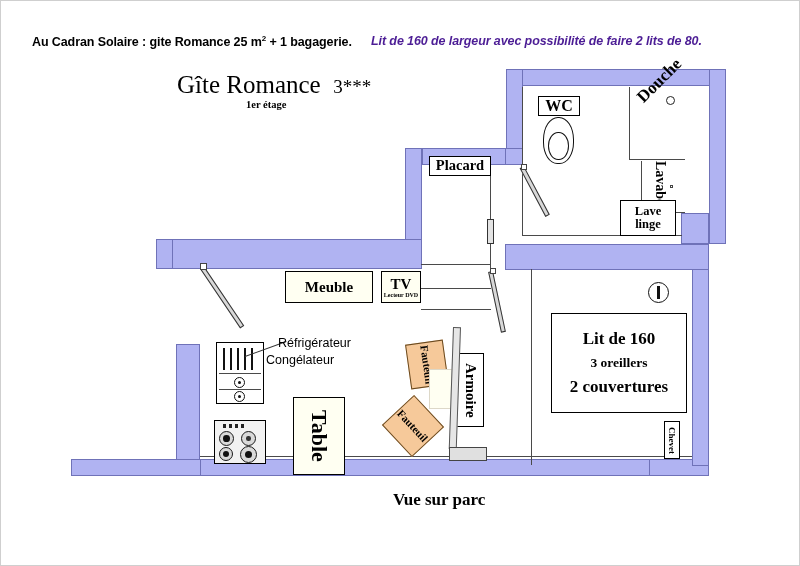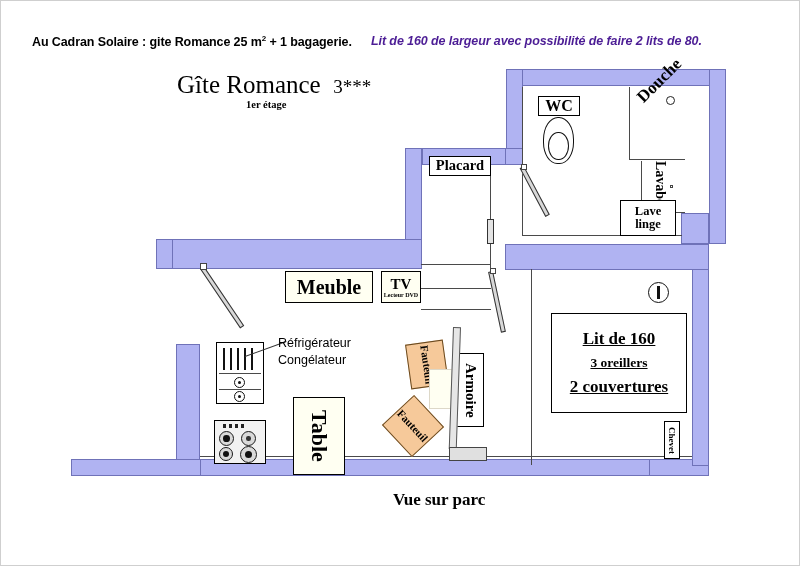--- a/index.html
+++ b/index.html
@@ -279,7 +279,7 @@
 
   <div class="tagbox" style="left:428px;top:155px;width:62px;height:20px;font-size:14.5px;">Placard</div>
 
-  <div class="fbox" style="left:284px;top:270px;width:88px;height:32px;font-size:20px;">Meuble</div>
+  <div class="fbox" style="left:284px;top:270px;width:88px;height:32px;font-size:15px;">Meuble</div>
 
   <div class="fbox" style="left:380px;top:270px;width:40px;height:32px;flex-direction:column;line-height:1;">
     <span style="font-size:15px;">TV</span>

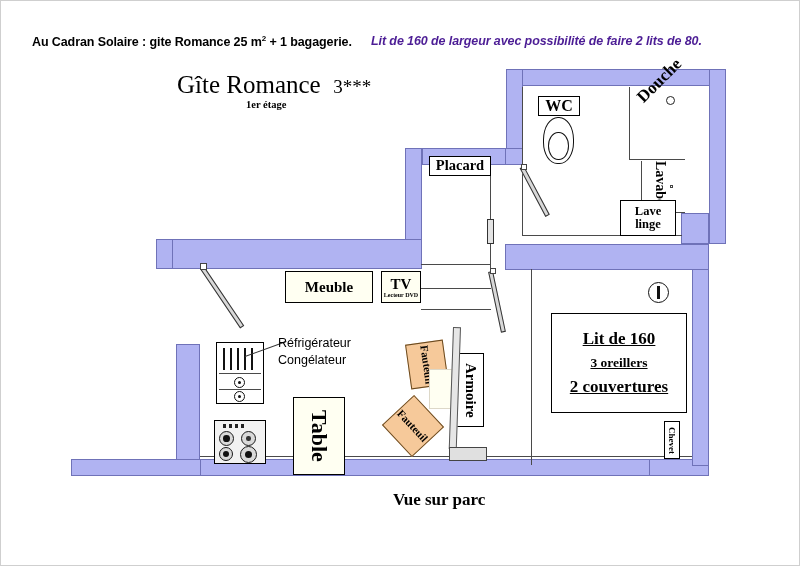--- a/index.html
+++ b/index.html
@@ -333,7 +333,7 @@
     <div class="lamp-stem"></div>
   </div>
 
-  <div class="fbox white" style="left:550px;top:312px;width:136px;height:100px;flex-direction:column;justify-content:center;gap:6px;text-decoration:underline;">
+  <div class="fbox white" style="left:550px;top:312px;width:136px;height:100px;flex-direction:column;justify-content:center;gap:6px;">
     <span style="font-size:17px;">Lit de 160</span>
     <span style="font-size:13.5px;">3 oreillers</span>
     <span style="font-size:17px;">2 couvertures</span>

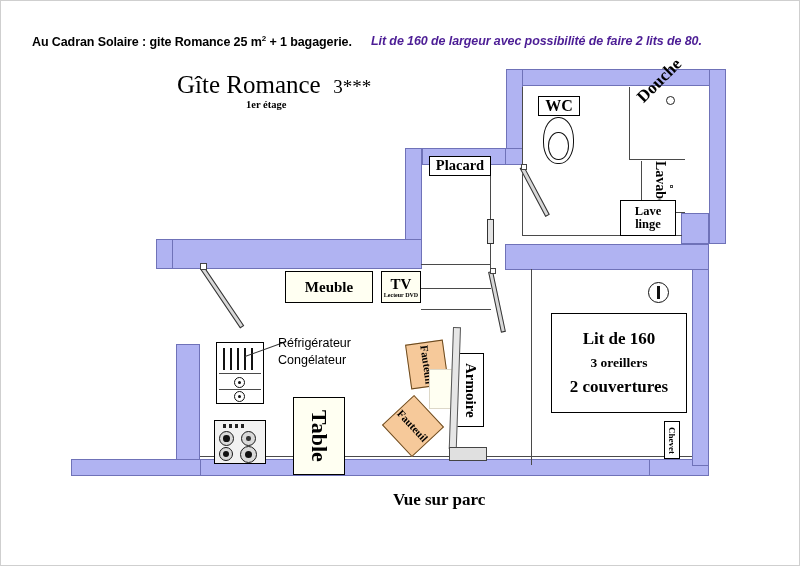--- a/index.html
+++ b/index.html
@@ -314,7 +314,7 @@
 
   <div class="leader" style="left:244px;top:355px;width:44px;transform:rotate(-20deg);"></div>
   <div class="ptext sans" style="left:277px;top:335px;font-size:12.5px;text-align:left;">Réfrigérateur</div>
-  <div class="ptext sans" style="left:277px;top:352px;font-size:12.5px;text-align:left;">Congélateur</div>
+  <div class="ptext sans" style="left:265px;top:352px;font-size:12.5px;text-align:left;">Congélateur</div>
 
   <div class="fbox vtext" style="left:292px;top:396px;width:52px;height:78px;font-size:22px;">Table</div>
 

